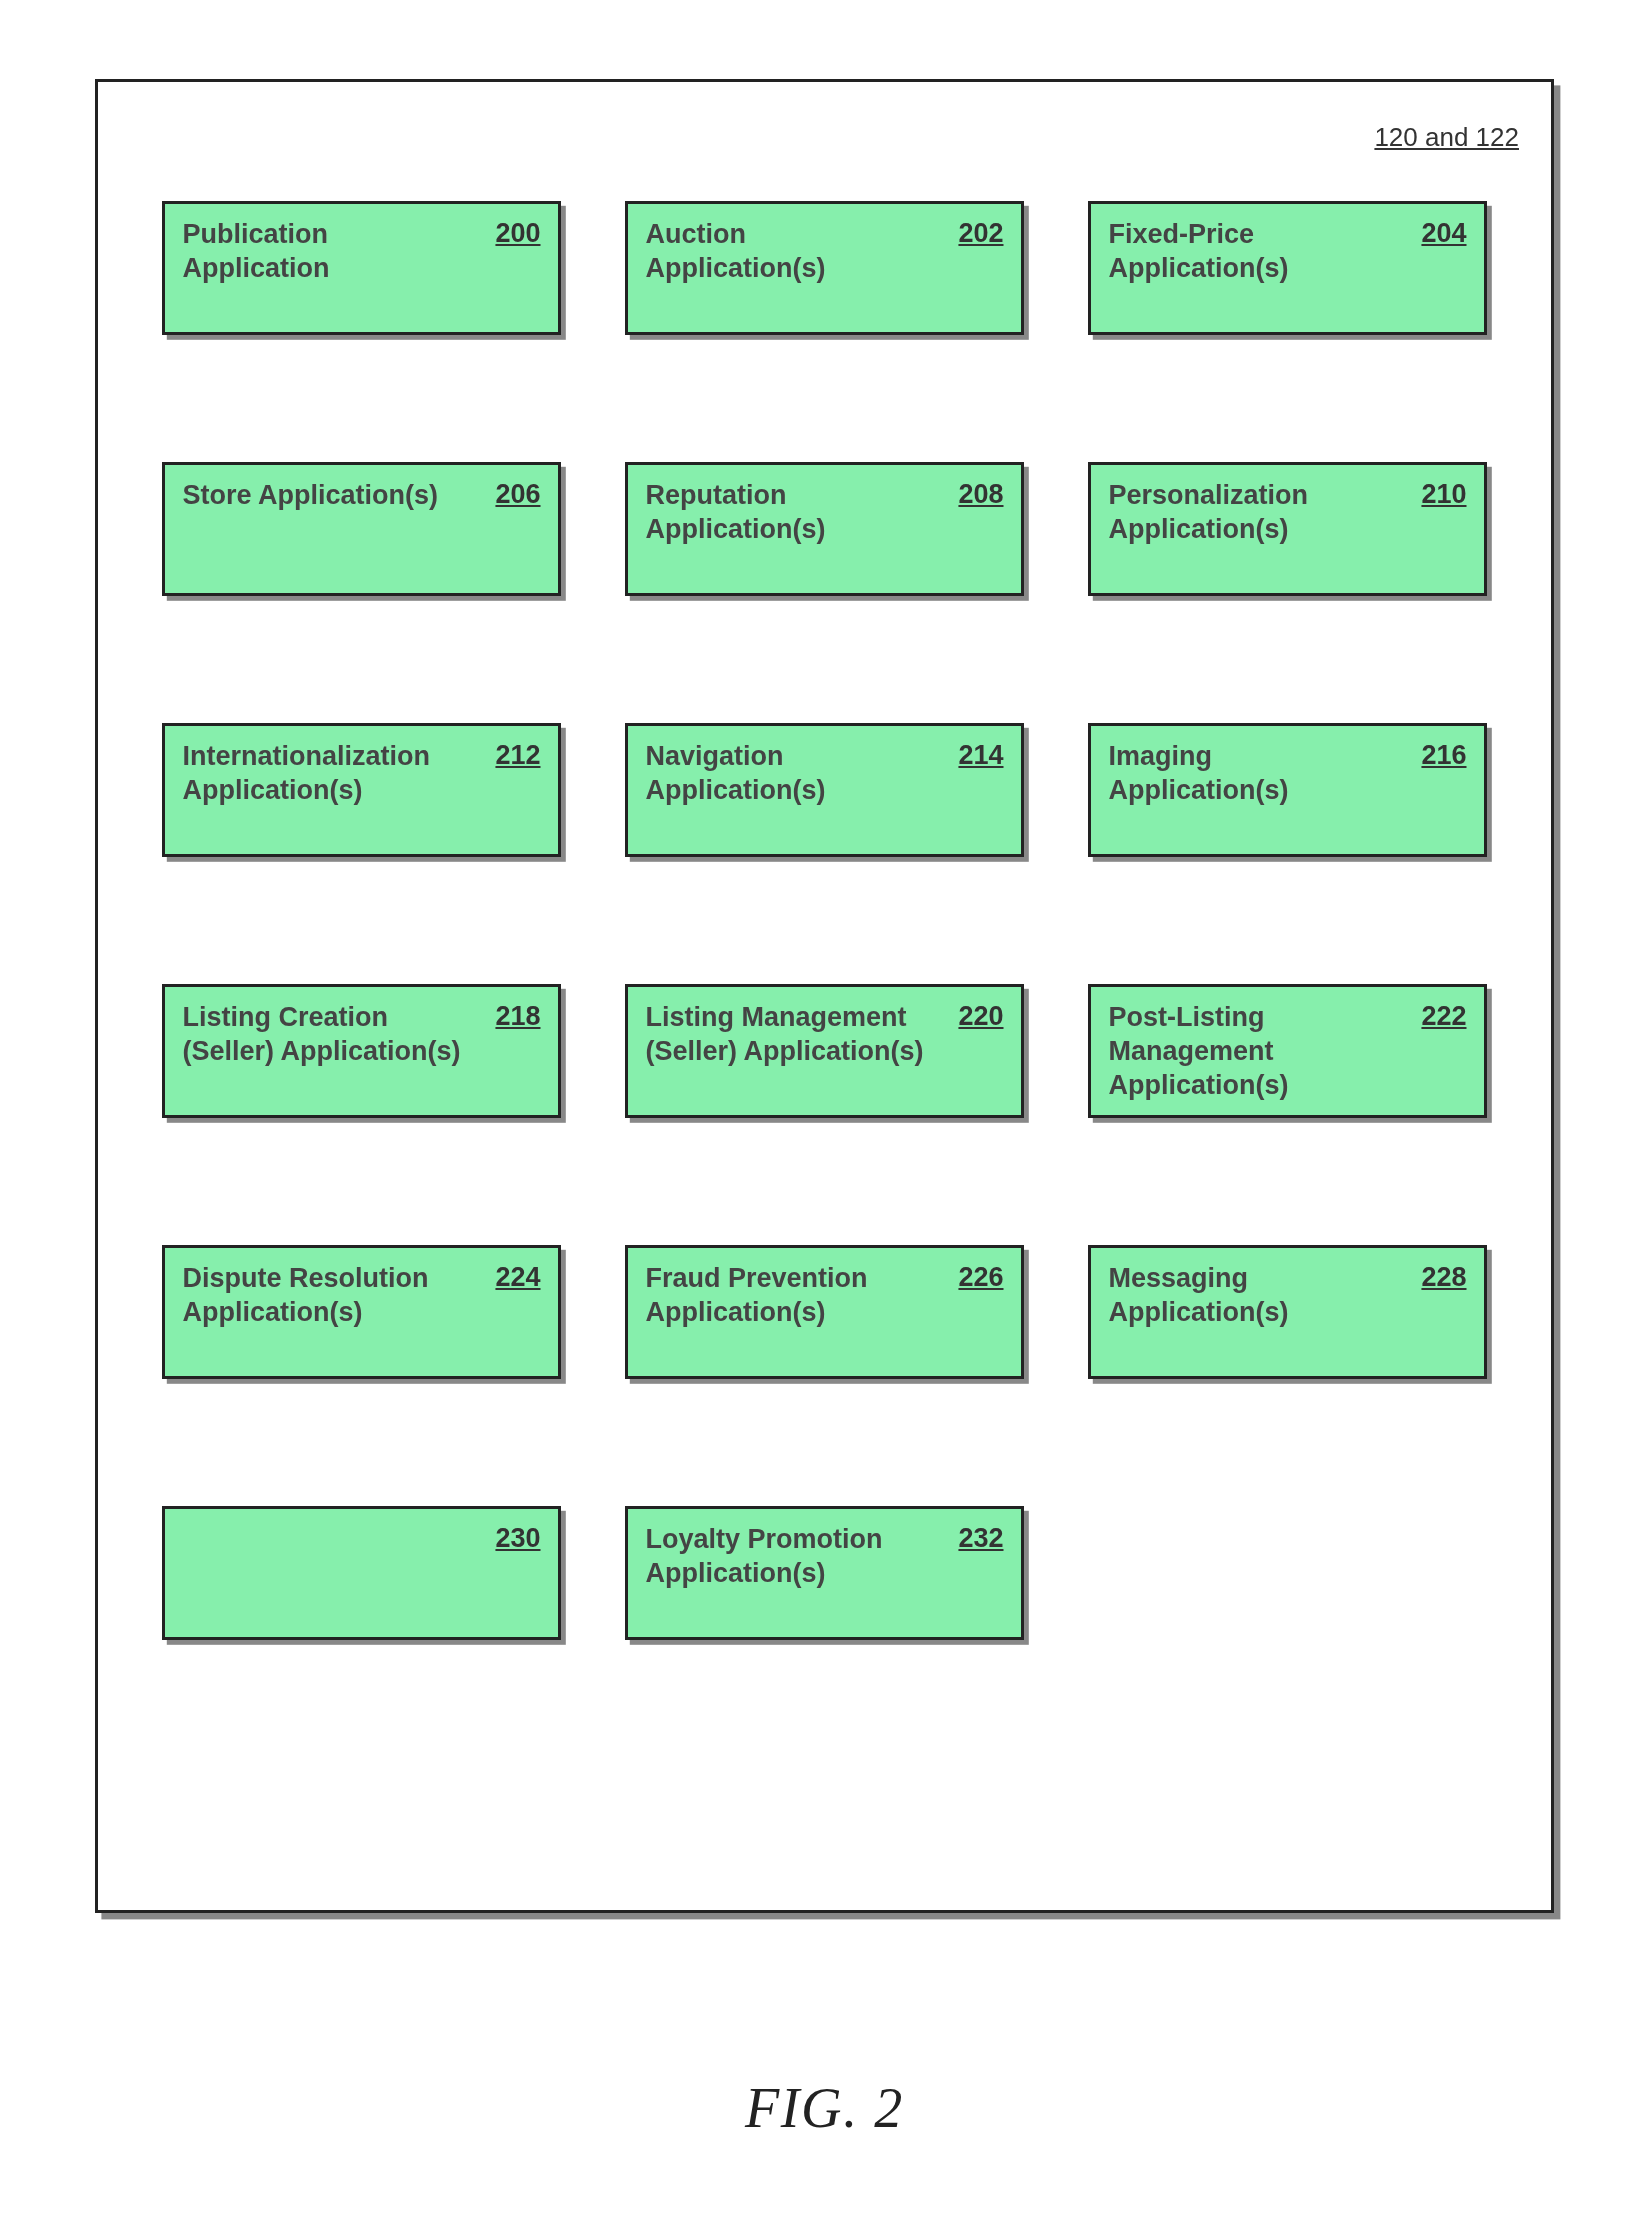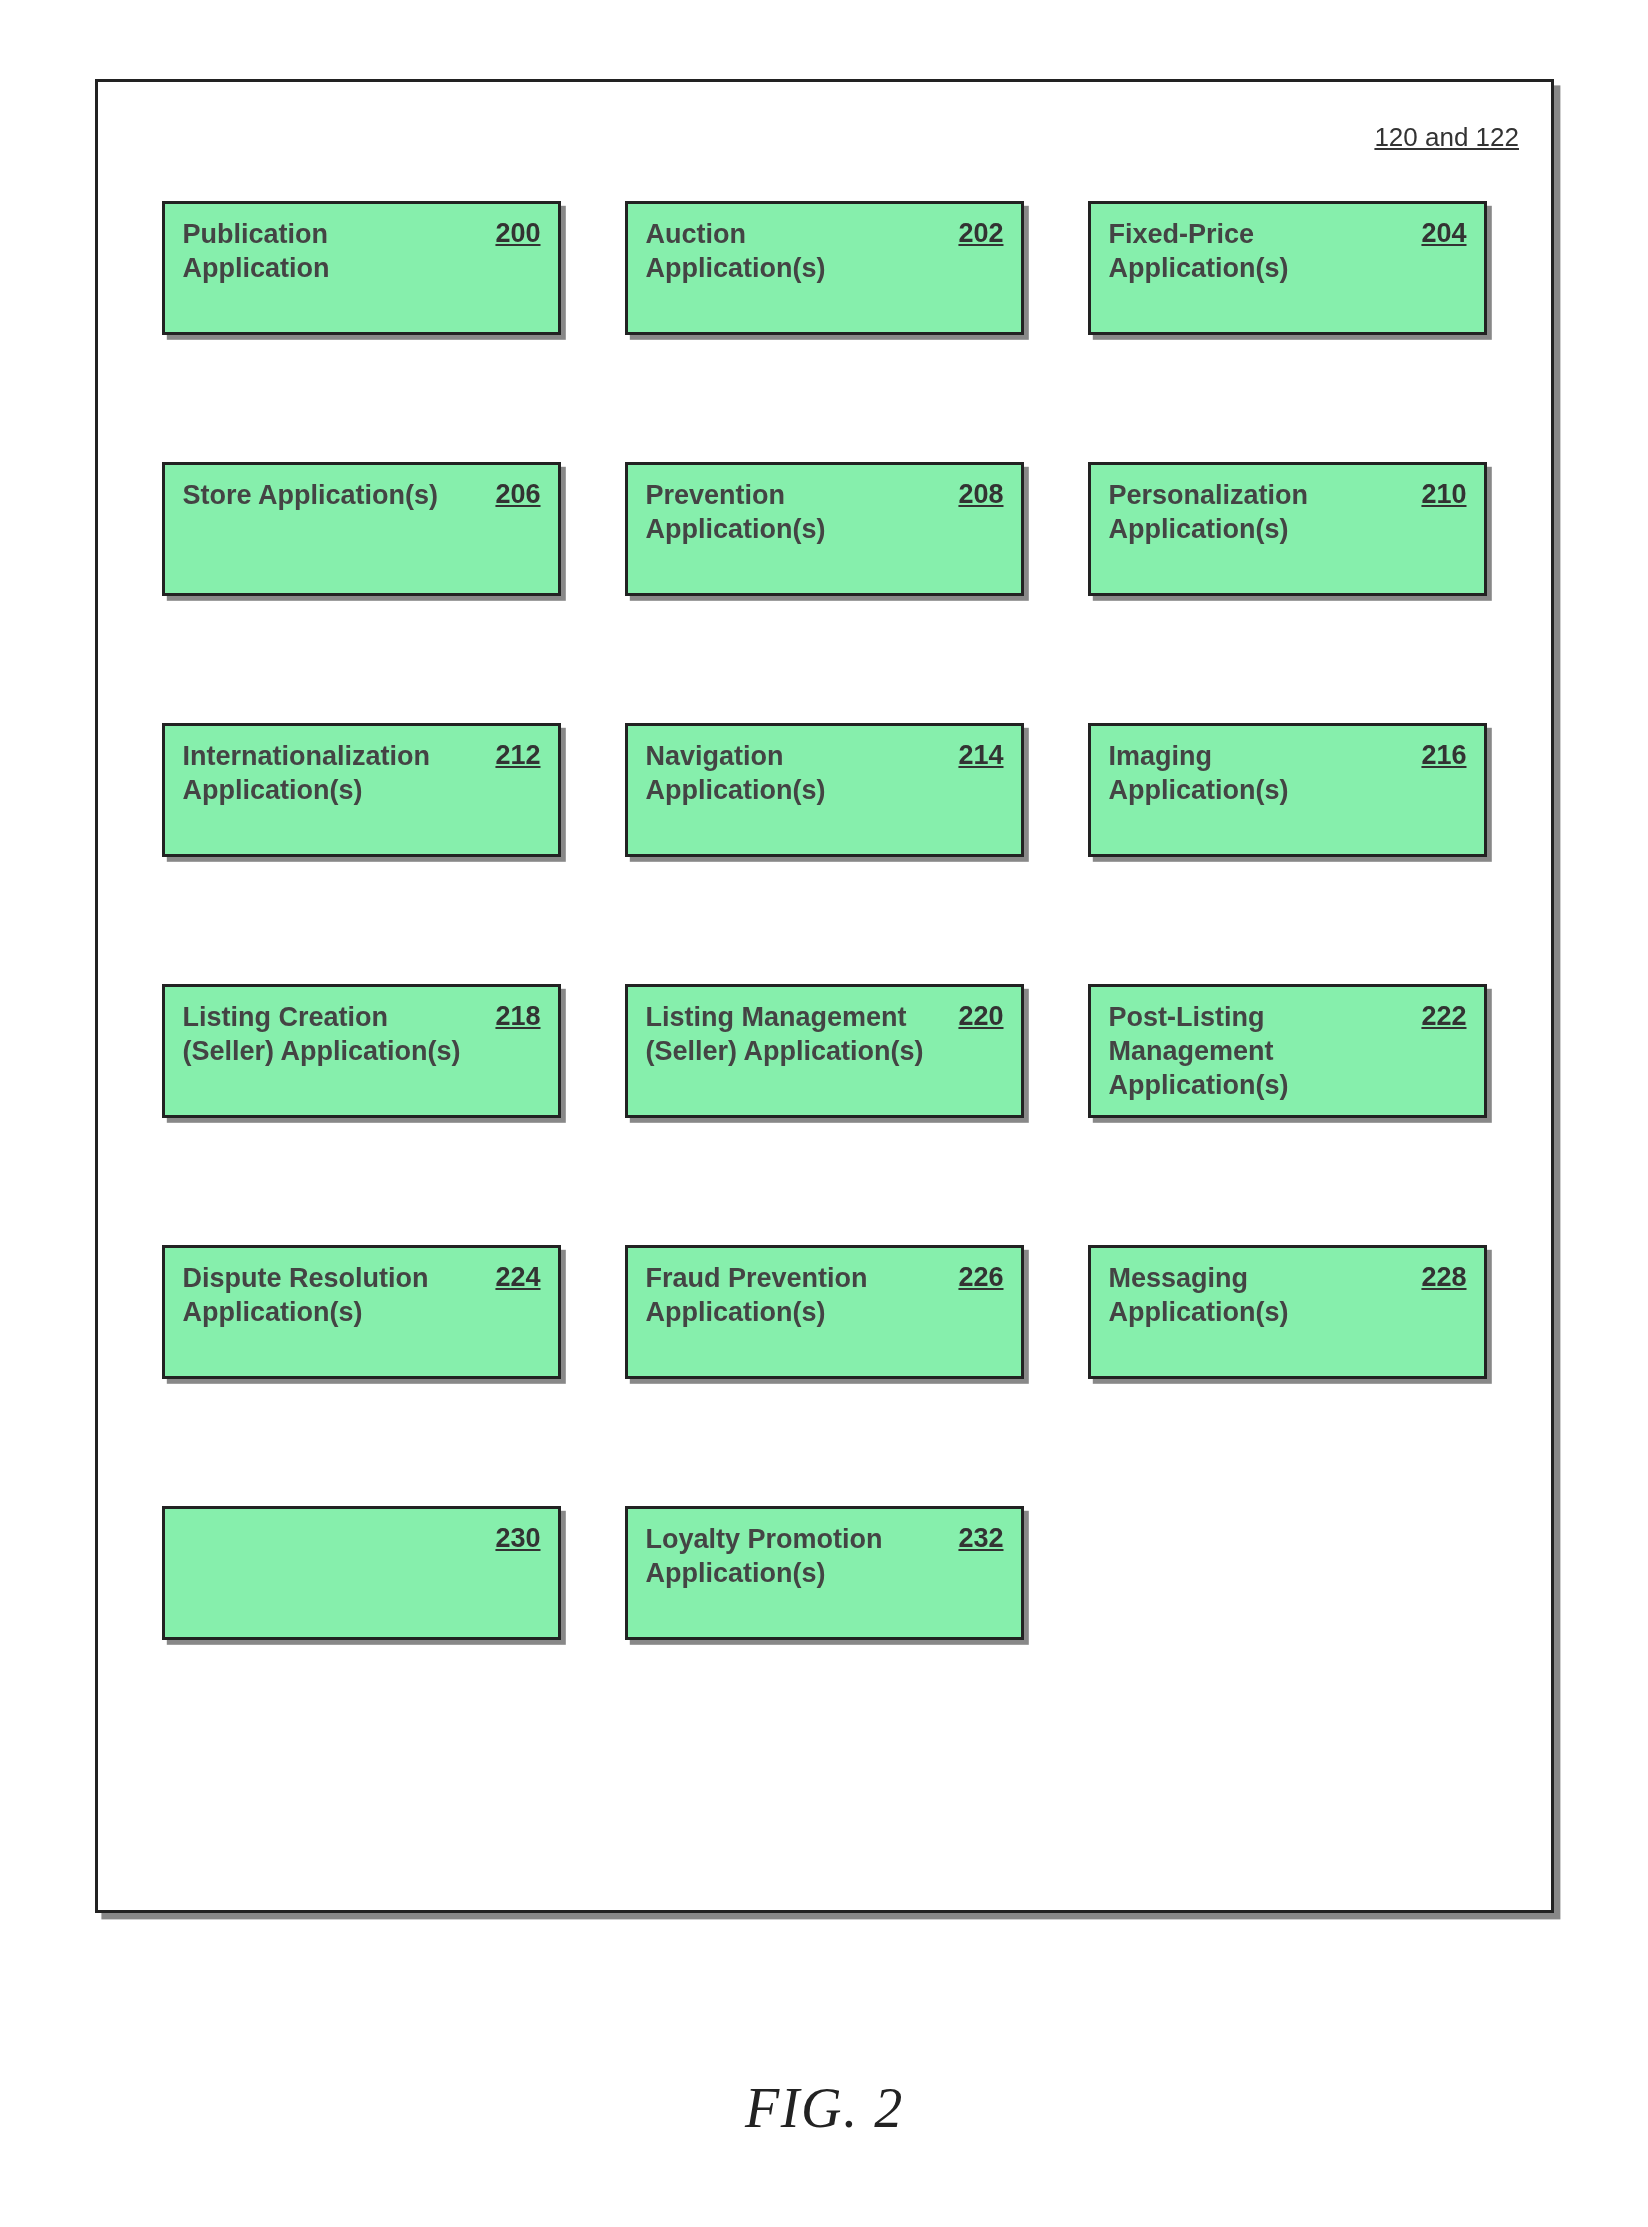--- a/index.html
+++ b/index.html
@@ -107,7 +107,7 @@
         <div class="block-ref">206</div>
       </div>
       <div class="block">
-        <div class="block-label">Prevention Application(s)</div>
+        <div class="block-label">Reputation Application(s)</div>
         <div class="block-ref">208</div>
       </div>
       <div class="block">

